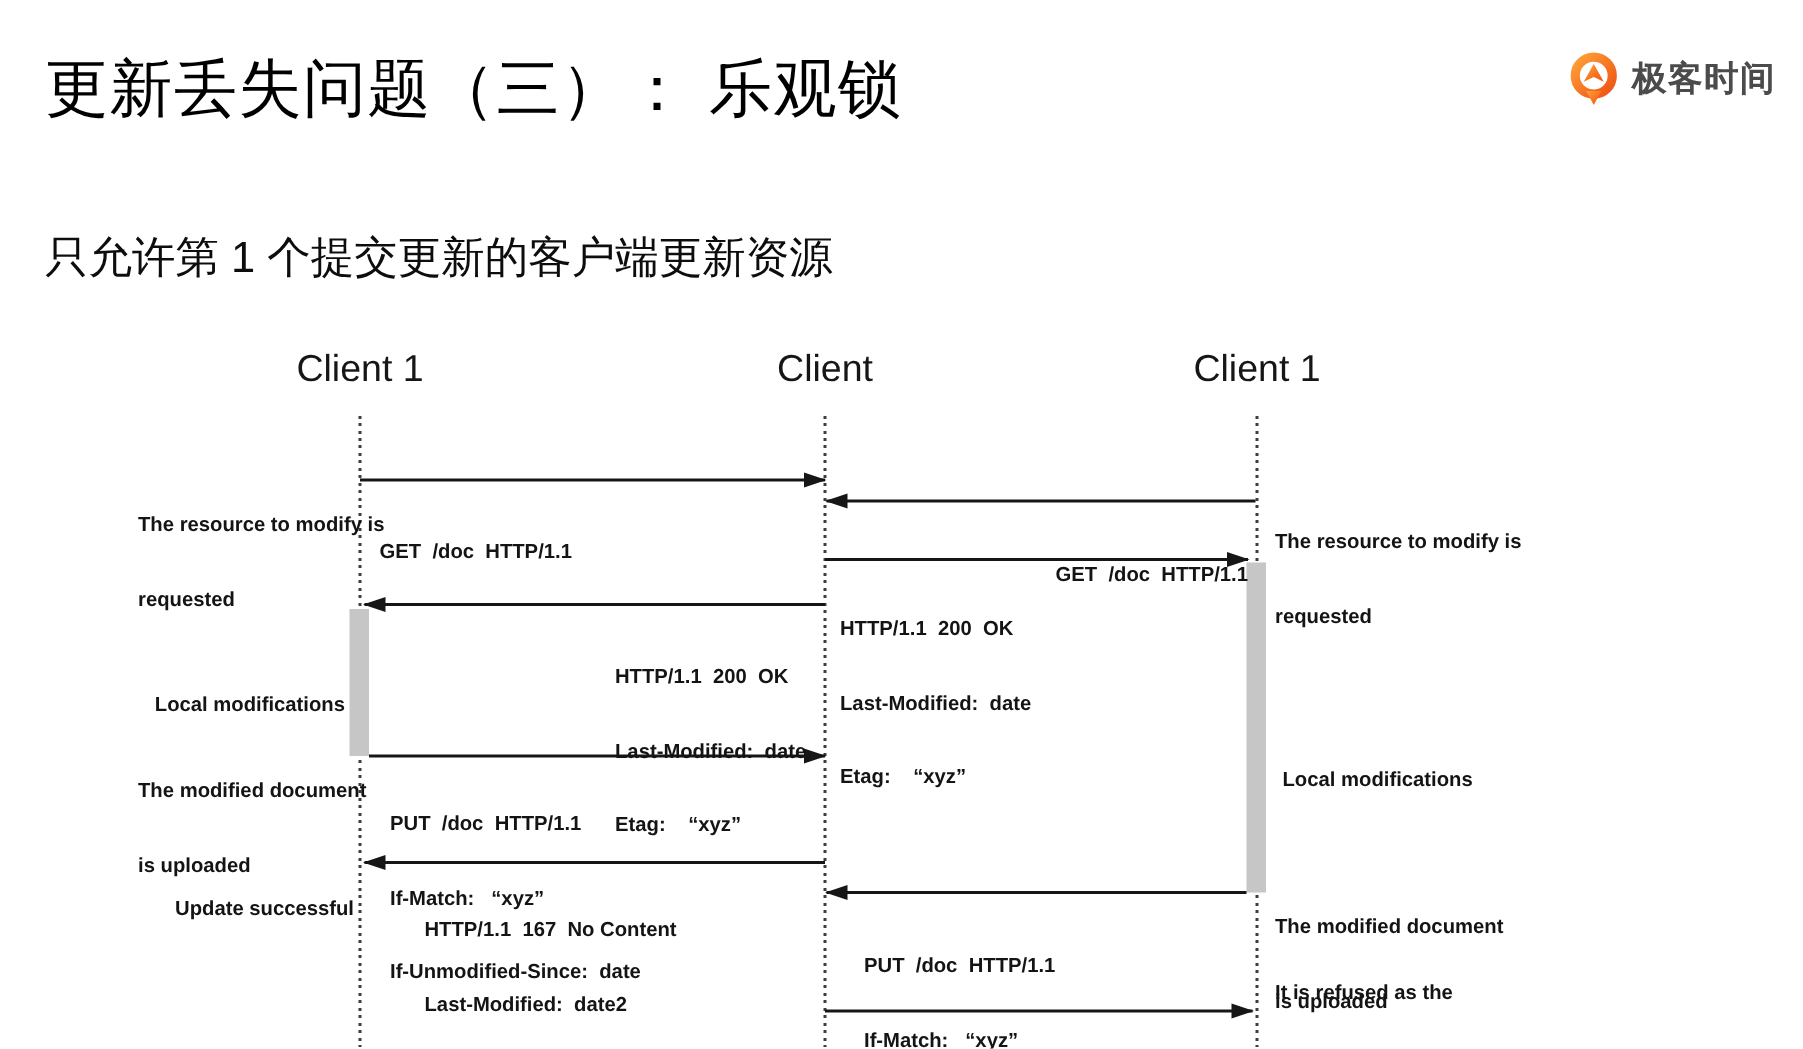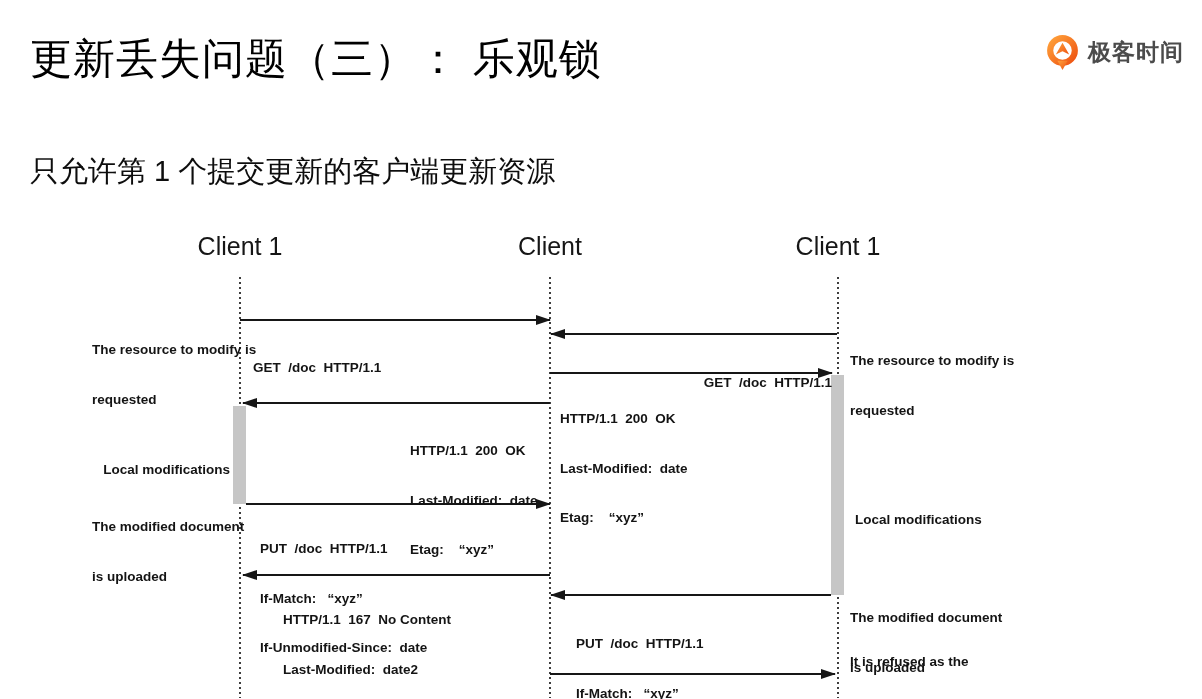--- a/index.html
+++ b/index.html
@@ -142,6 +142,9 @@
       <div>The modified document</div>
       <div>is uploaded</div>
     </div>
+    <div class="note r" style="right:966px; top:343px">
+      <div>Update successful</div>
+    </div>
     <div class="note" style="left:855px; top:257px">
       <div>Local modifications</div>
     </div>

